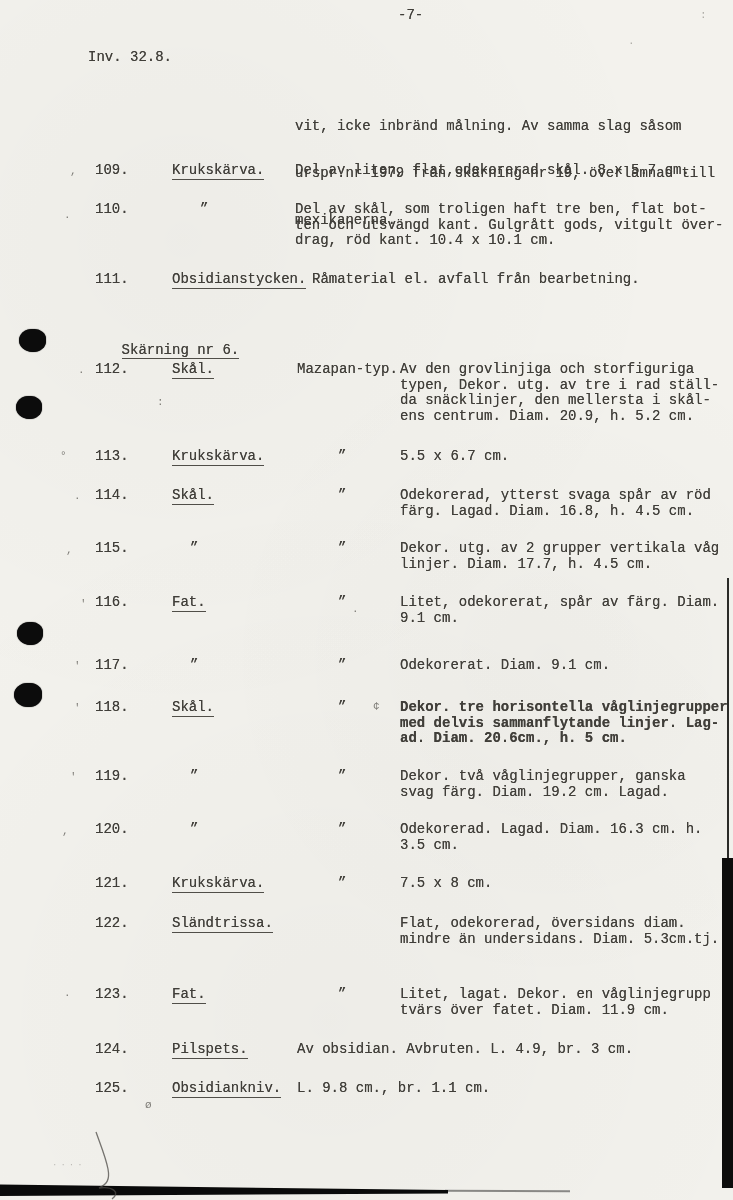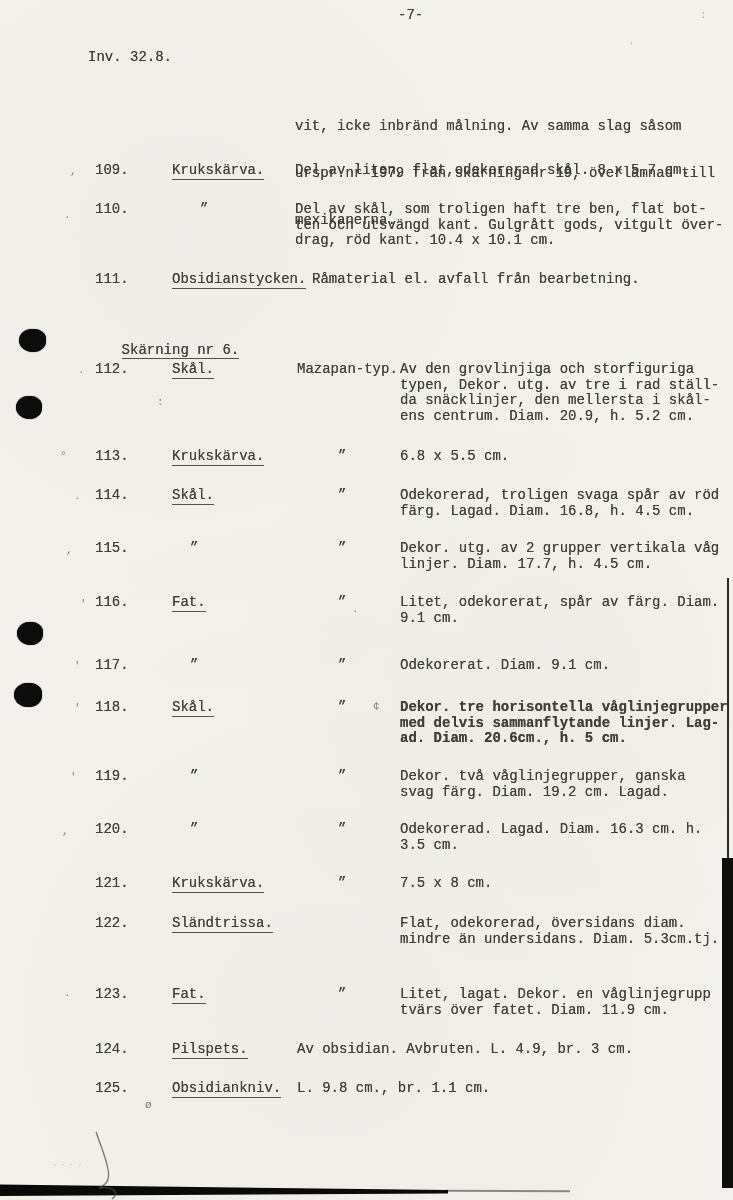--- a/index.html
+++ b/index.html
@@ -112,7 +112,7 @@
     <span class="name u" style="left:172px;">Krukskärva.</span>
     <span class="type" style="left:338px;">”</span>
     <div class="desc" style="left:400px;">
-      <div>6.8 x 5.5 cm.</div>
+      <div>5.5 x 6.7 cm.</div>
     </div>
   </div>
 

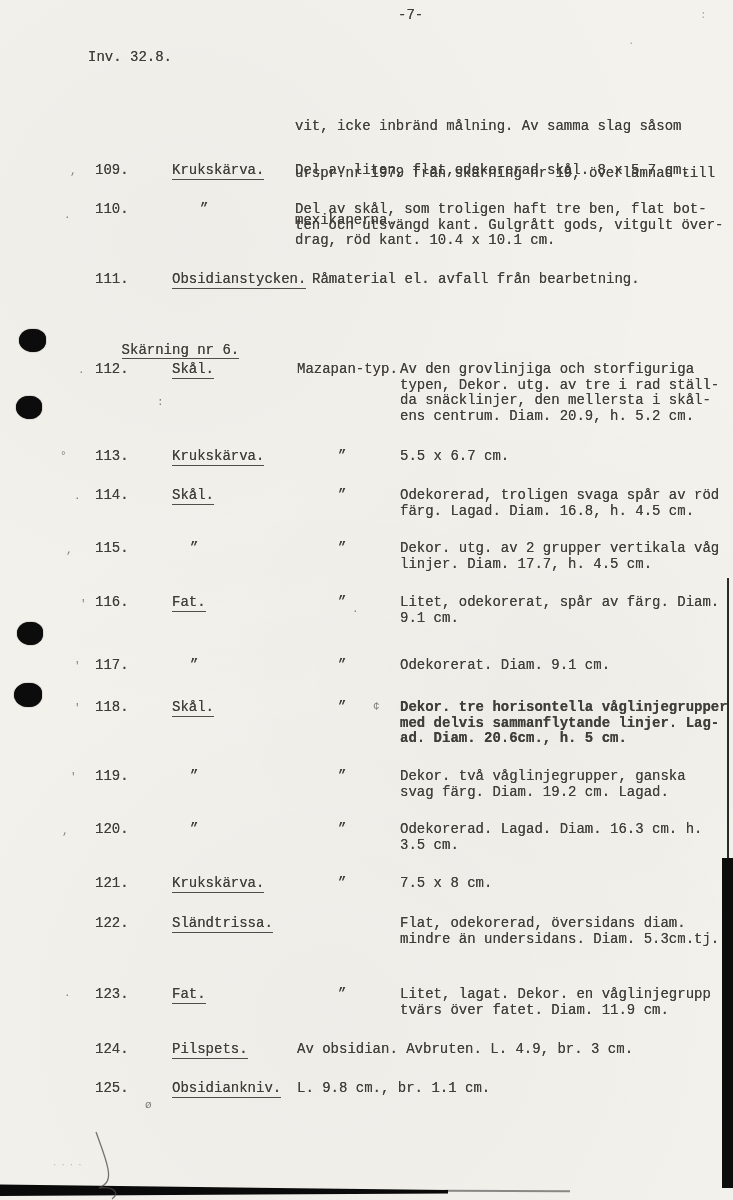--- a/index.html
+++ b/index.html
@@ -121,7 +121,7 @@
     <span class="name u" style="left:172px;">Skål.</span>
     <span class="type" style="left:338px;">”</span>
     <div class="desc" style="left:400px;">
-      <div>Odekorerad, troligen svaga spår av röd</div>
+      <div>Odekorerad, ytterst svaga spår av röd</div>
       <div>färg. Lagad. Diam. 16.8, h. 4.5 cm.</div>
     </div>
   </div>

